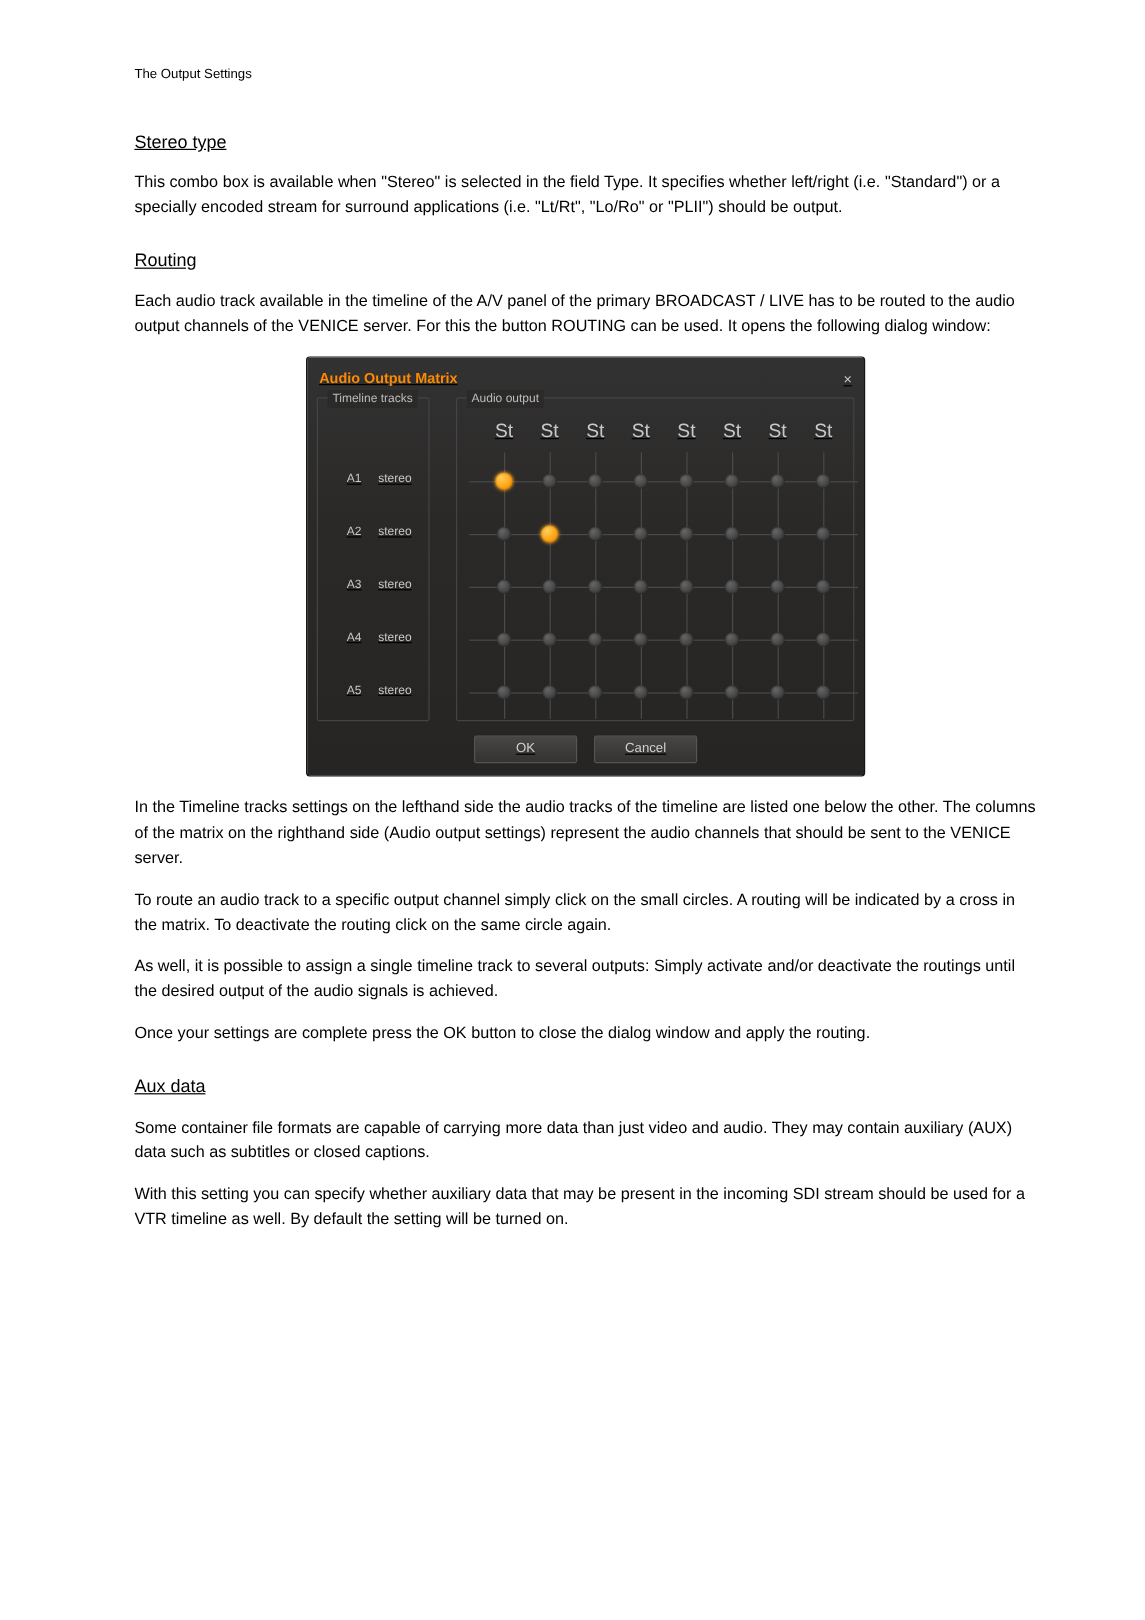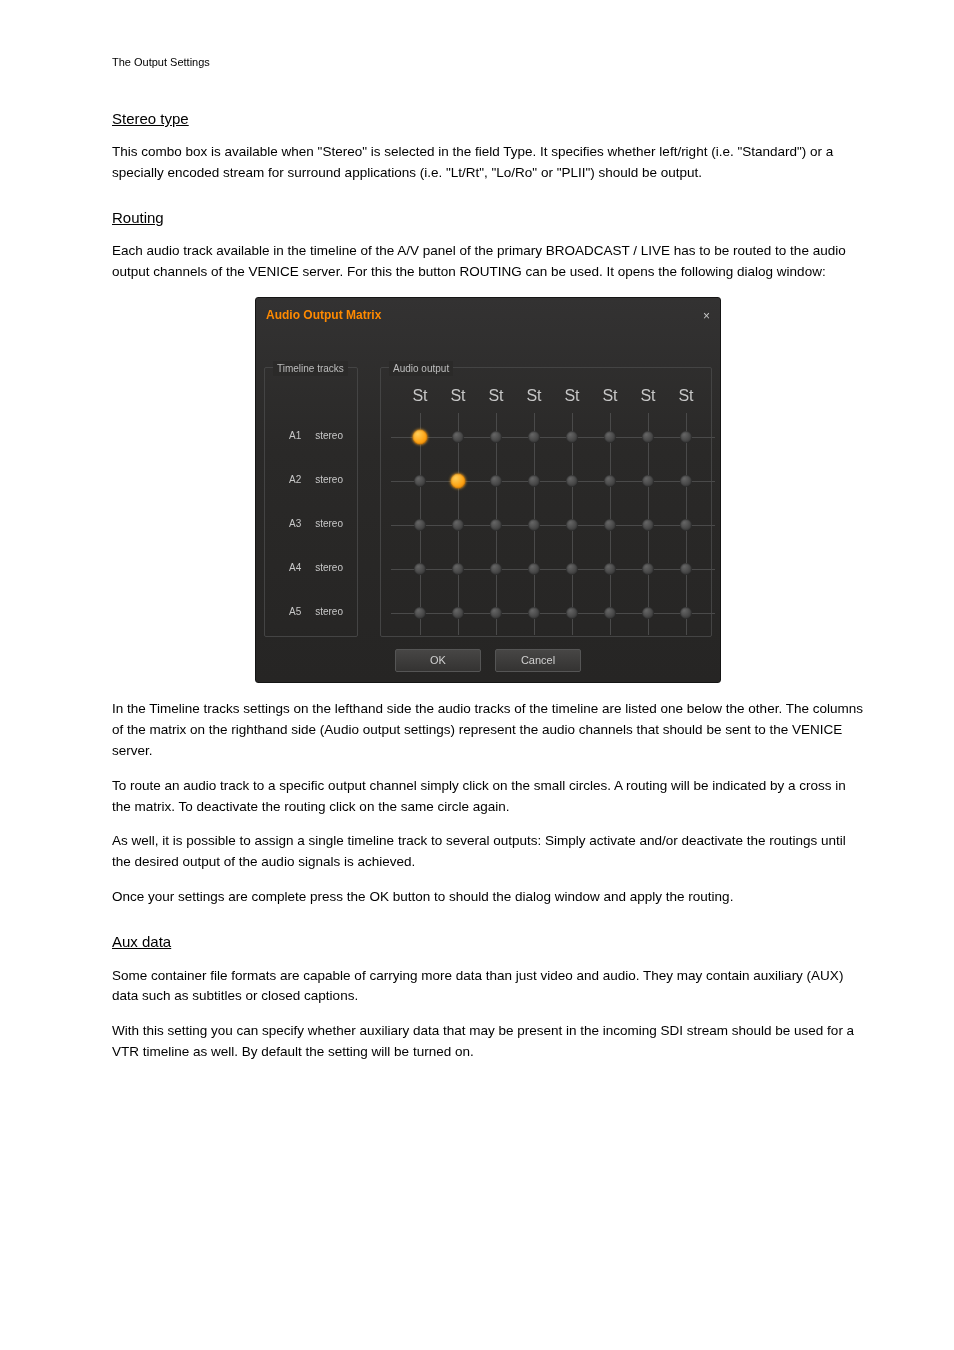--- a/index.html
+++ b/index.html
@@ -32,6 +32,7 @@
   .screenshot-wrap {
     width: 466px;
     margin: 10px auto 16px auto;
+    text-decoration: underline;
   }
 
   

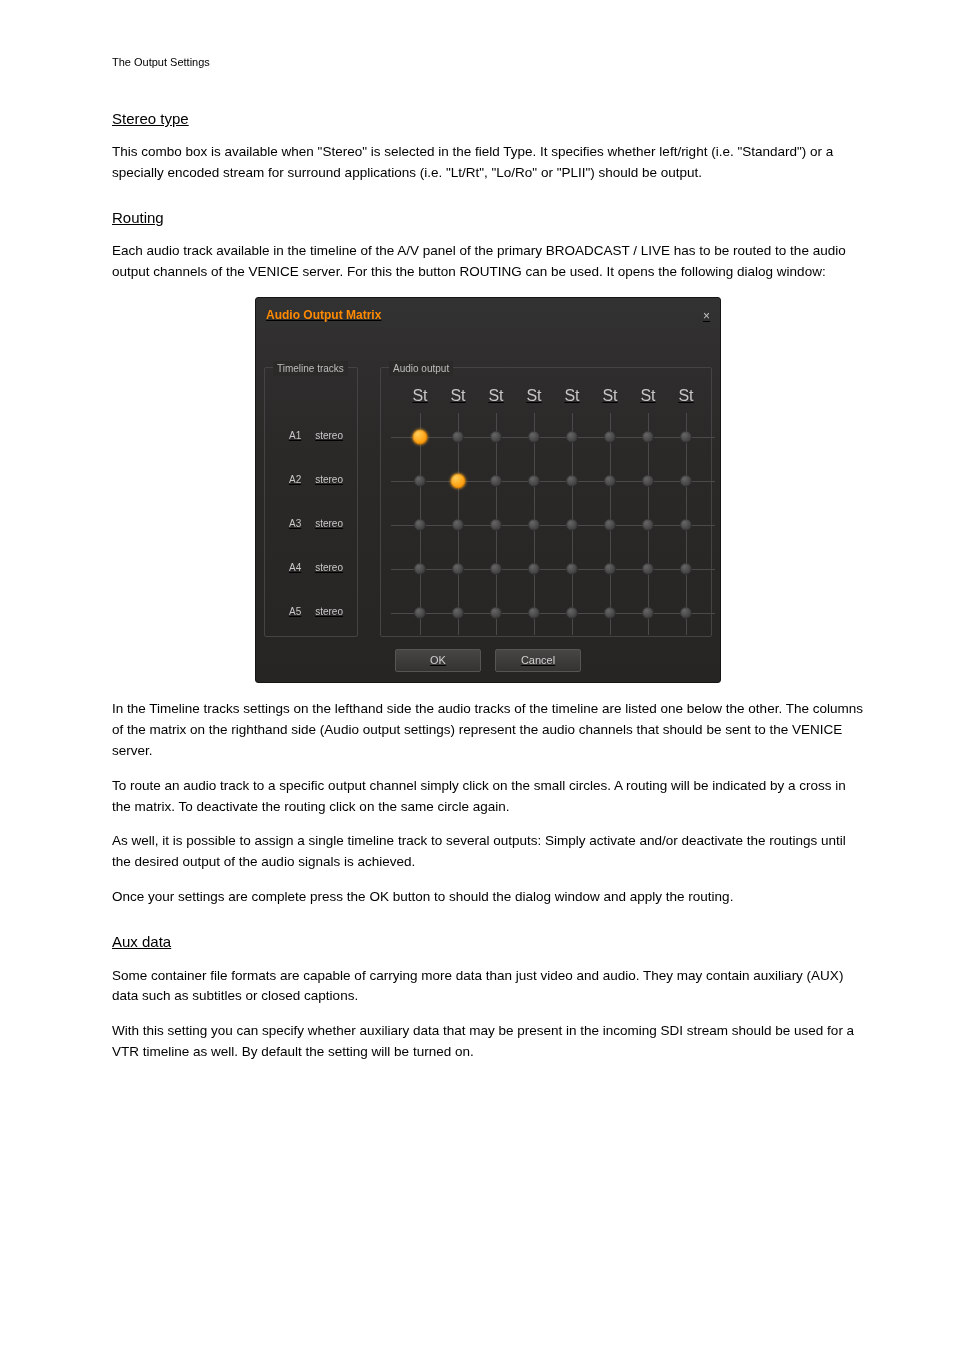--- a/index.html
+++ b/index.html
@@ -68,7 +68,6 @@
   .dlg-body {
     display: flex;
     gap: 22px;
-    margin-top: 36px;
   }
   .fieldset {
     border: 1px solid #444;

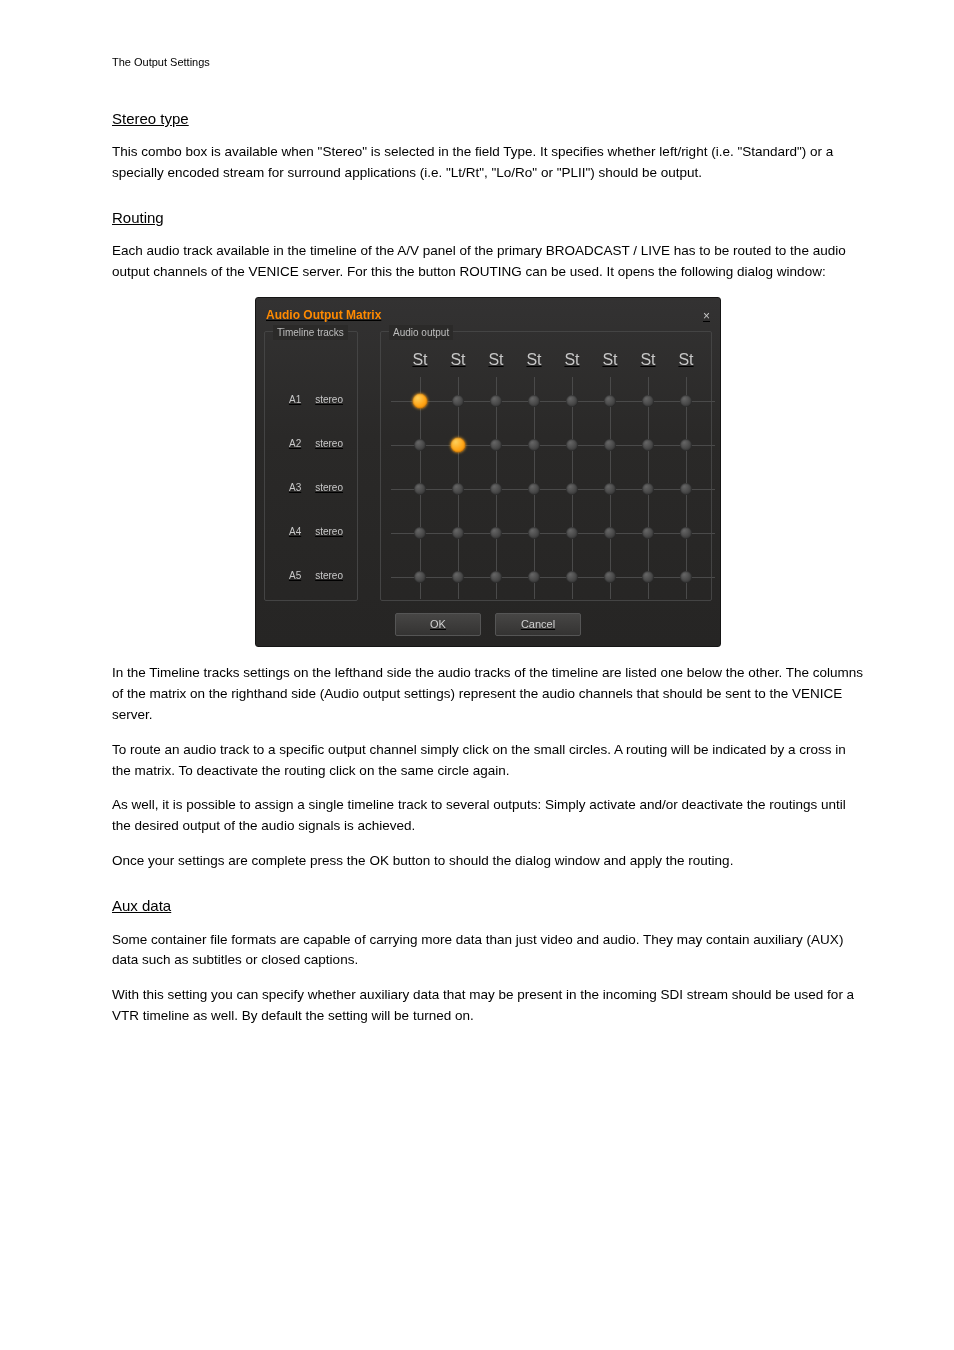--- a/index.html
+++ b/index.html
@@ -300,7 +300,7 @@
   <p class="body-text">In the Timeline tracks settings on the lefthand side the audio tracks of the timeline are listed one below the other. The columns of the matrix on the righthand side (Audio output settings) represent the audio channels that should be sent to the VENICE server.</p>
   <p class="body-text">To route an audio track to a specific output channel simply click on the small circles. A routing will be indicated by a cross in the matrix. To deactivate the routing click on the same circle again.</p>
   <p class="body-text">As well, it is possible to assign a single timeline track to several outputs: Simply activate and/or deactivate the routings until the desired output of the audio signals is achieved.</p>
-  <p class="body-text large-gap">Once your settings are complete press the OK button to should the dialog window and apply the routing.</p>
+  <p class="body-text large-gap">Once your settings are complete press the OK button to close the dialog window and apply the routing.</p>
 
   <p class="underline-heading">Aux data</p>
   <p class="body-text">Some container file formats are capable of carrying more data than just video and audio. They may contain auxiliary (AUX) data such as subtitles or closed captions.</p>

